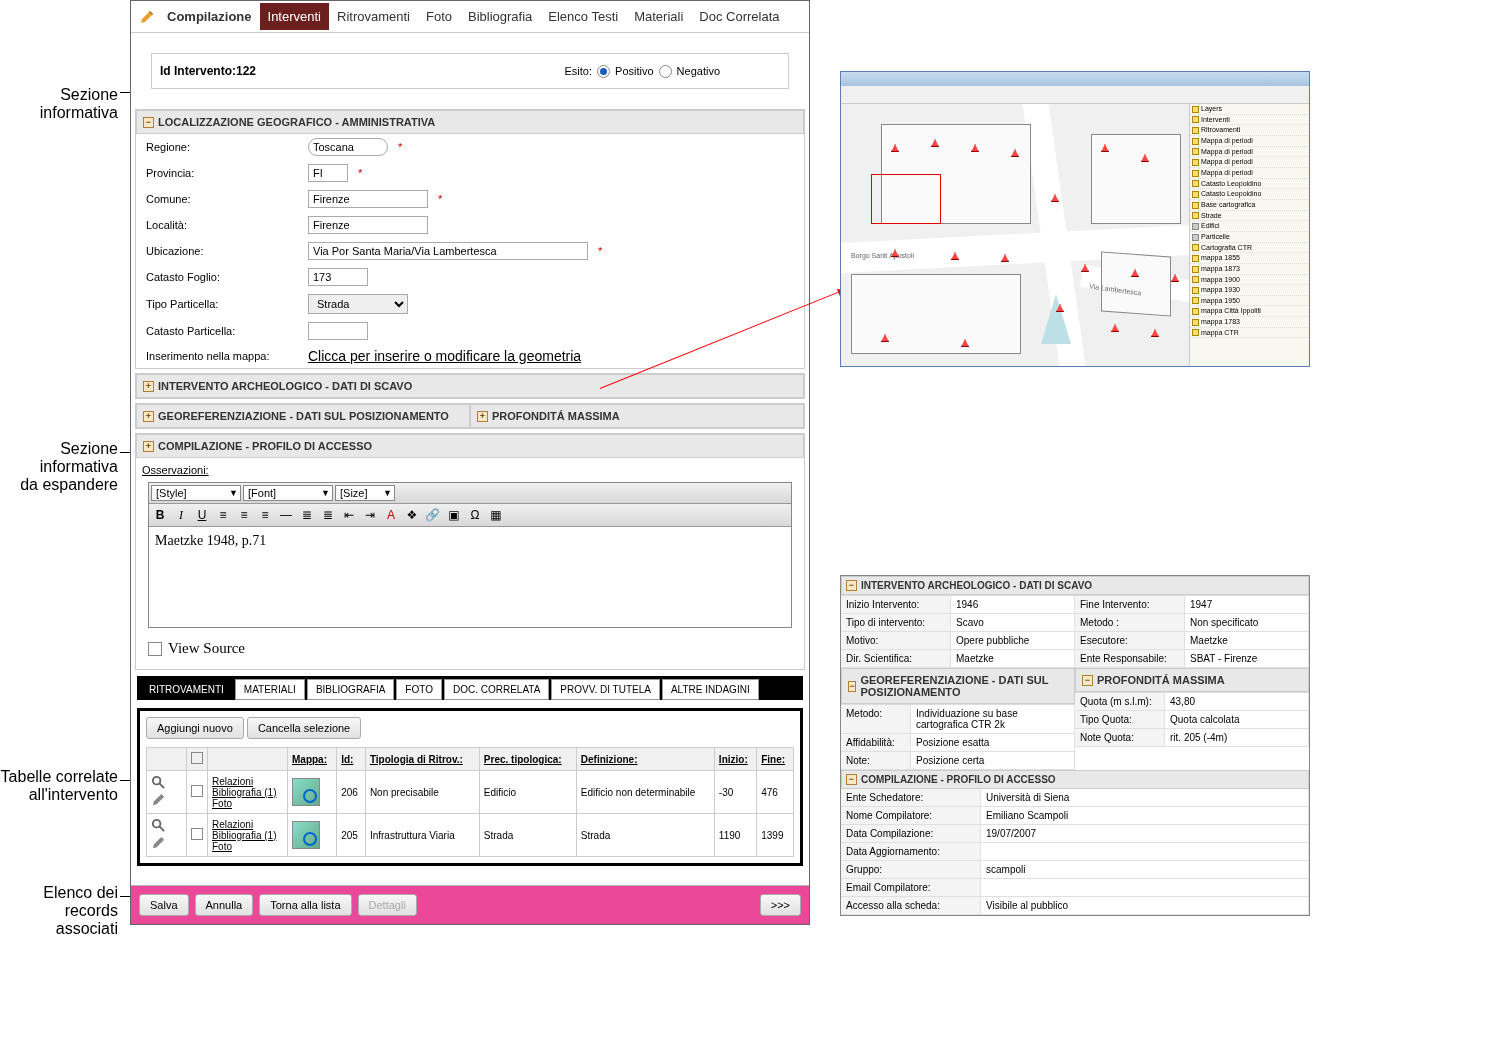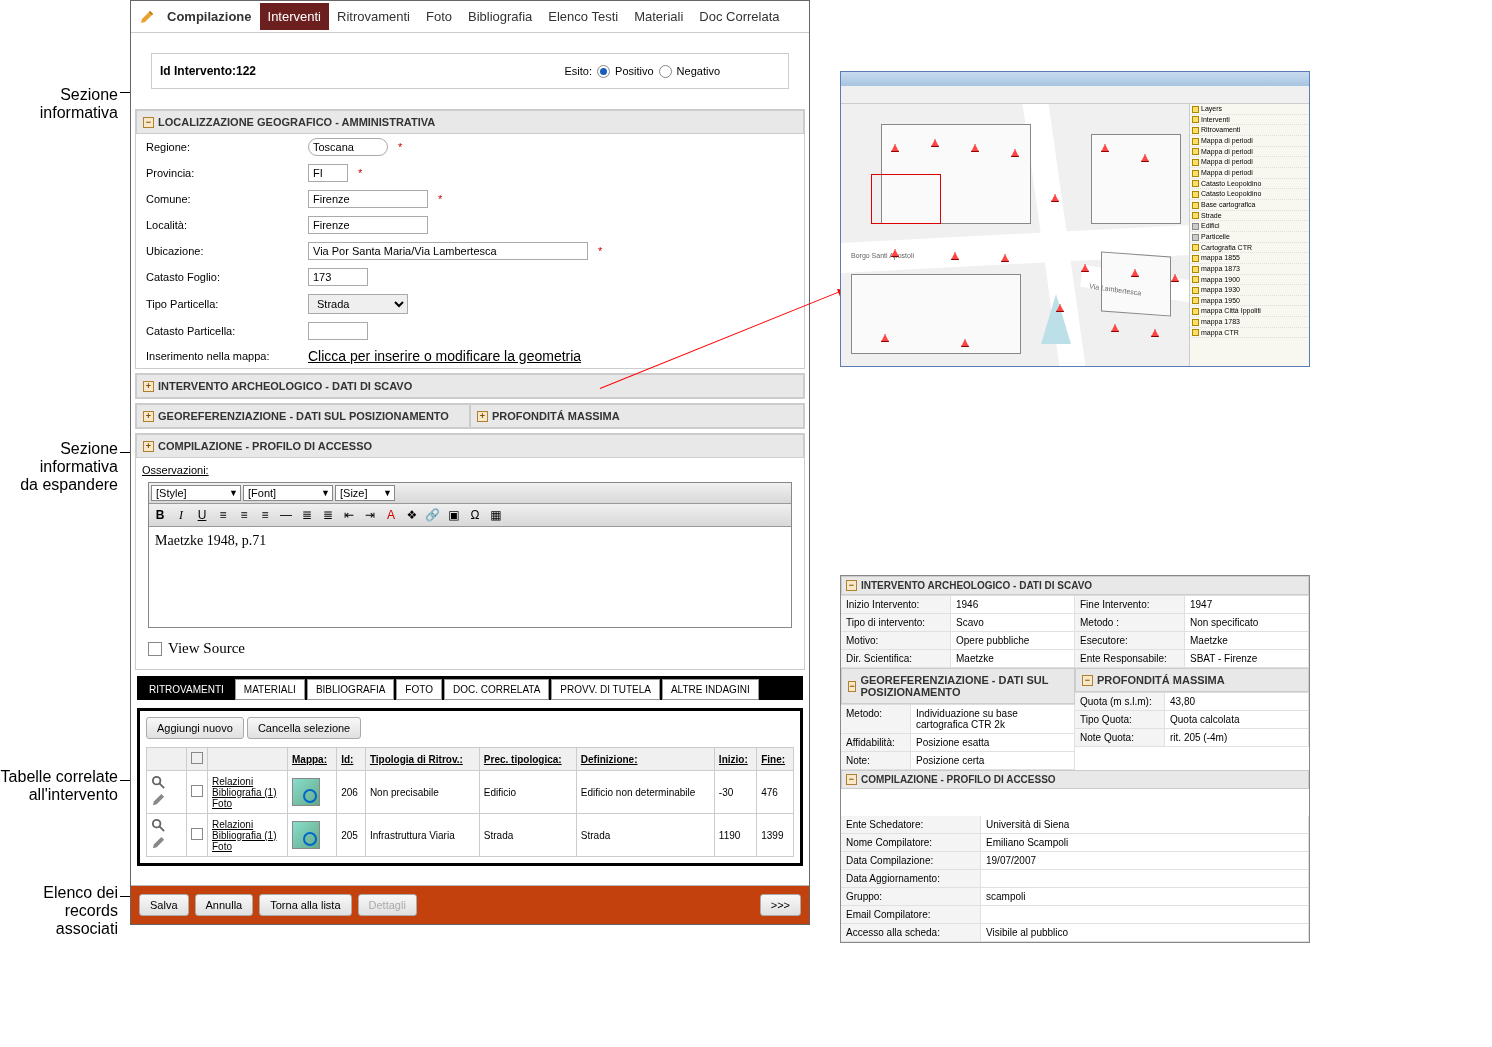--- a/index.html
+++ b/index.html
@@ -328,7 +328,6 @@
   .rp-grid2 {
     display: grid;
     grid-template-columns: 140px 1fr;
-    margin-top: 27px;
   }
   .rp-grid2 > div {
     border-bottom: 1px solid #e0e0e0;

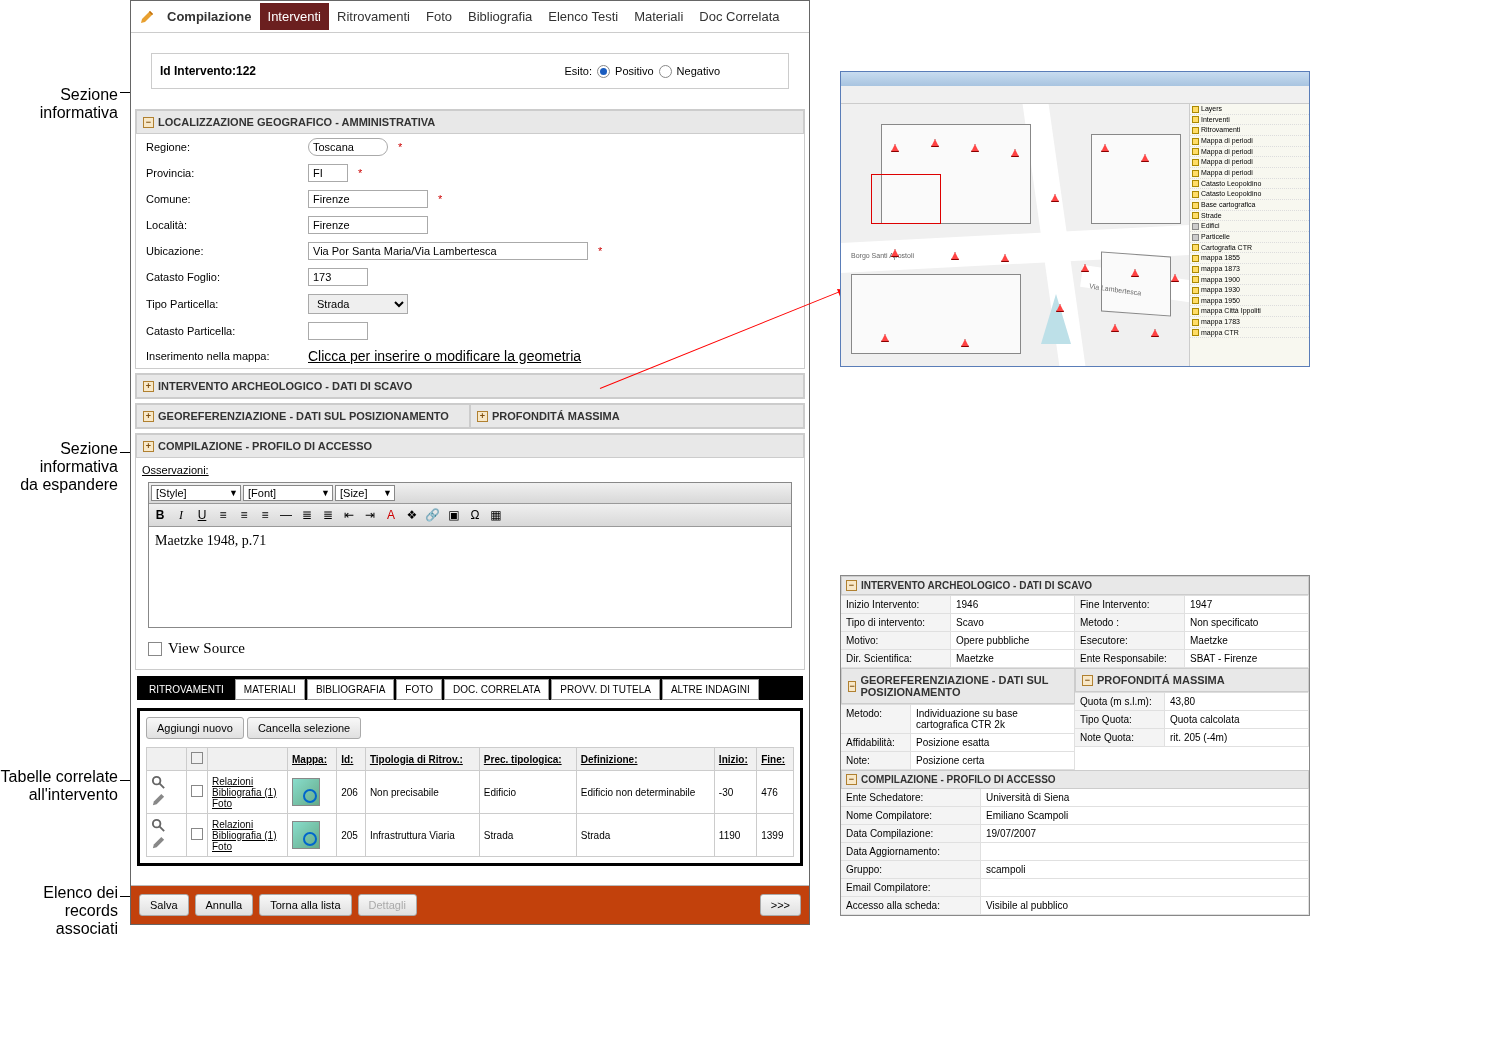--- a/index.html
+++ b/index.html
@@ -252,7 +252,7 @@
     width:10px;height:10px;border:2px solid #06c;border-radius:50%;
   }
   .bottom-bar {
-    background: #c2410c;
+    background: #ec4899;
     padding: 8px;
     display: flex;
     gap: 6px;

